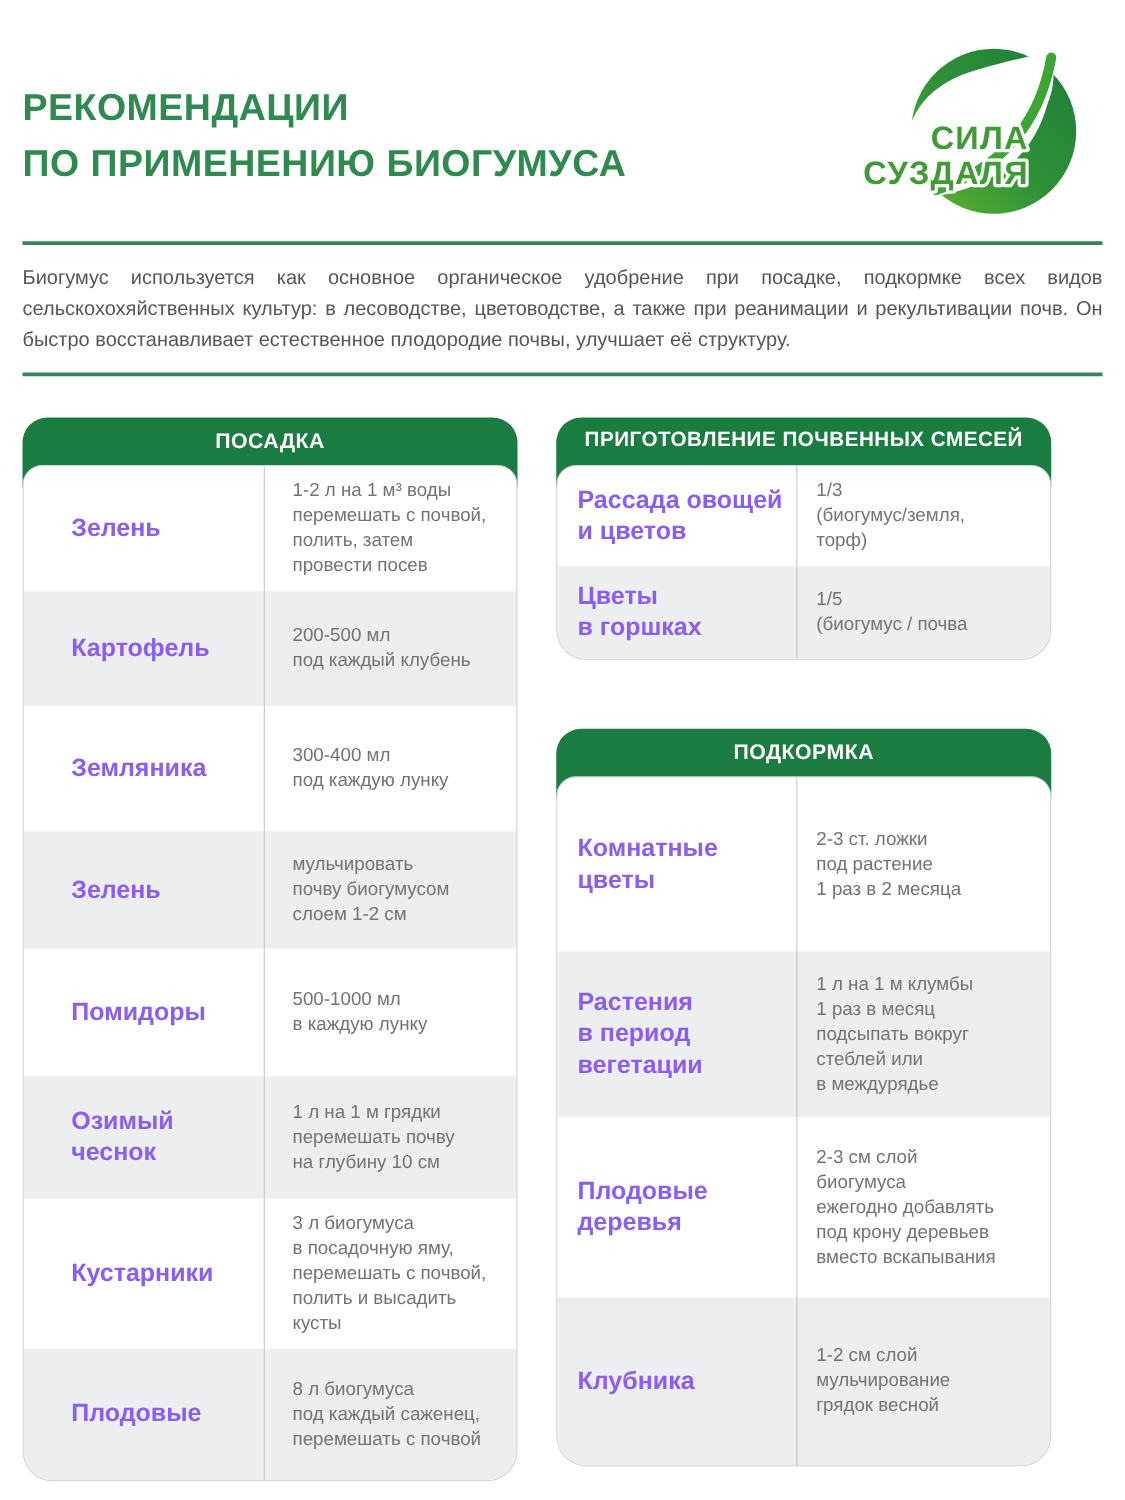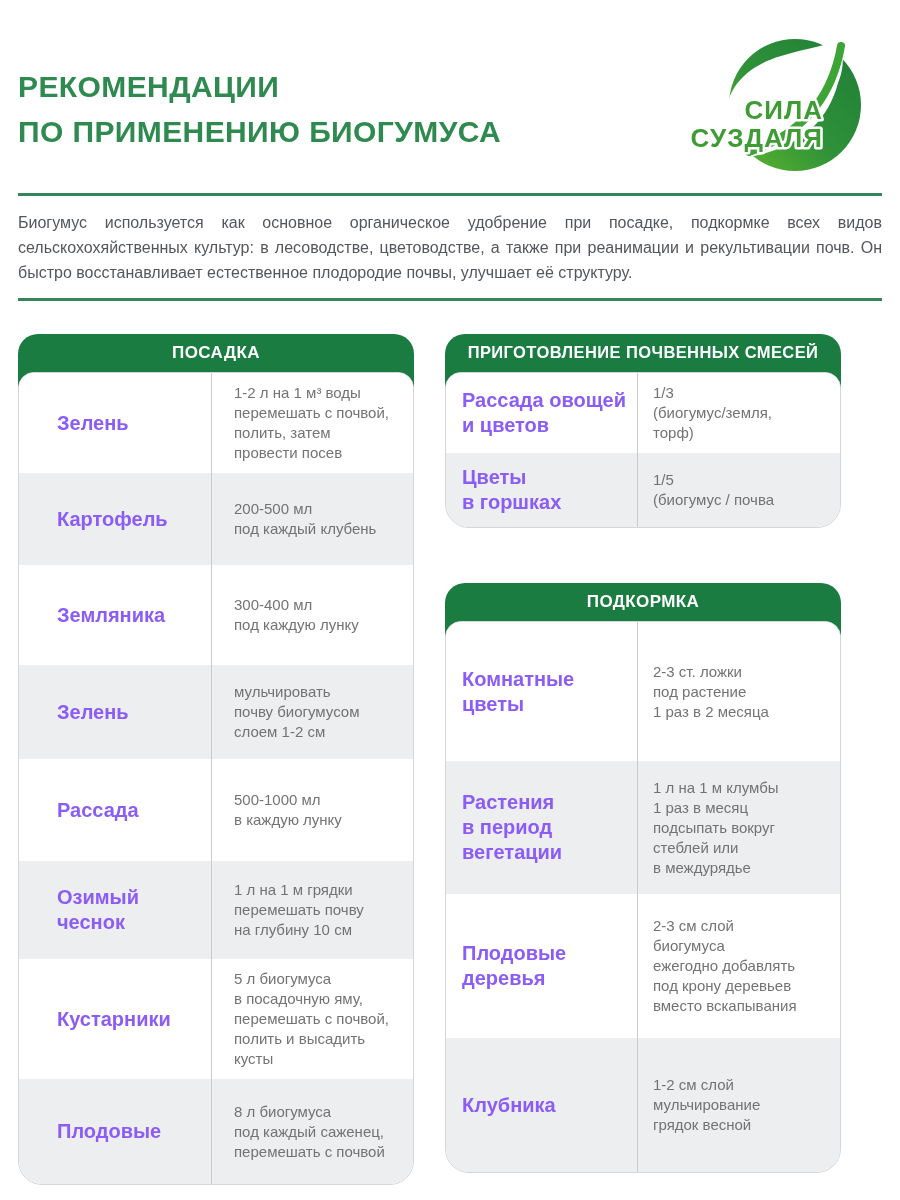--- a/index.html
+++ b/index.html
@@ -123,7 +123,7 @@
 слоем 1-2 см</div>
         </div>
         <div class="row" style="min-height:102px">
-          <div class="cell cell-name">Рассада</div>
+          <div class="cell cell-name">Помидоры</div>
           <div class="cell cell-value">500-1000 мл
 в каждую лунку</div>
         </div>

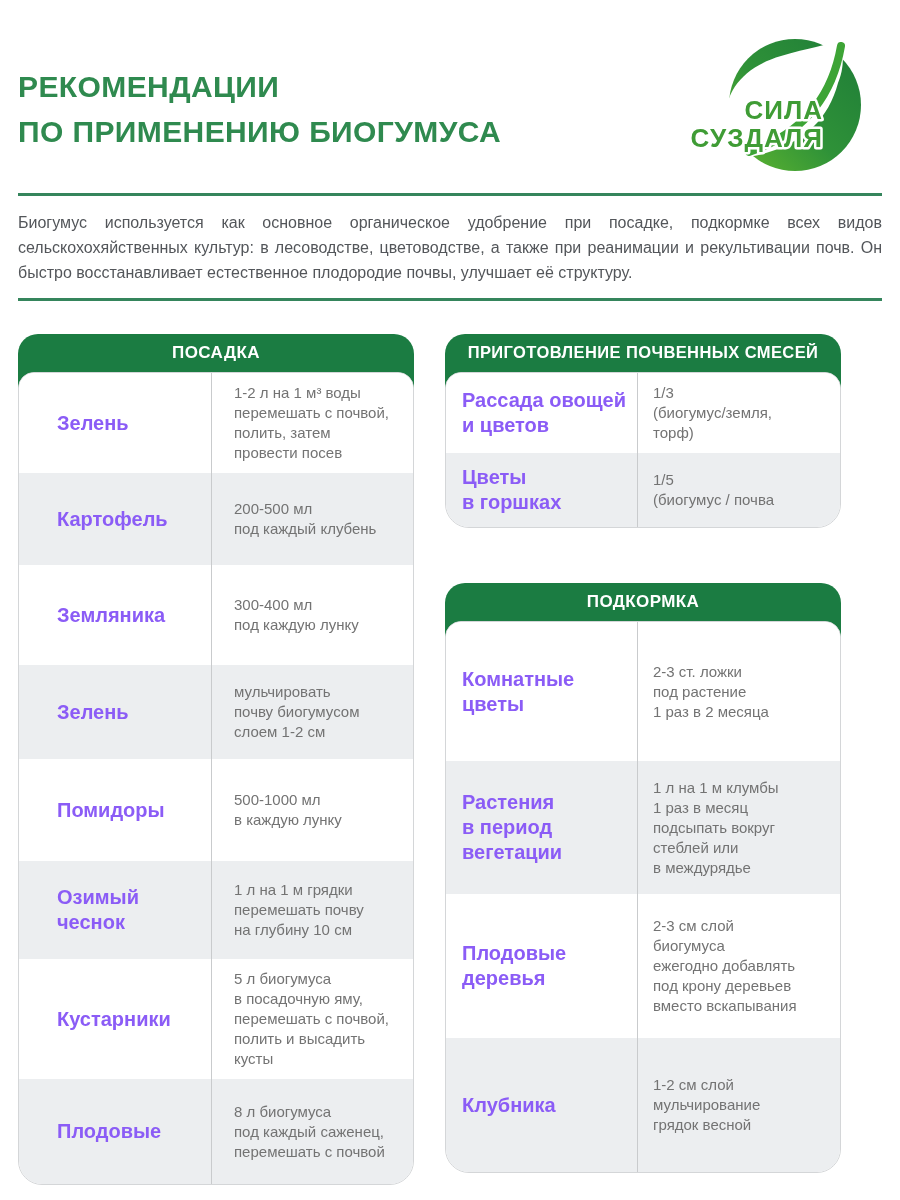--- a/index.html
+++ b/index.html
@@ -136,7 +136,7 @@
         </div>
         <div class="row" style="min-height:100px">
           <div class="cell cell-name">Кустарники</div>
-          <div class="cell cell-value">5 л биогумуса
+          <div class="cell cell-value">3 л биогумуса
 в посадочную яму,
 перемешать с почвой,
 полить и высадить

